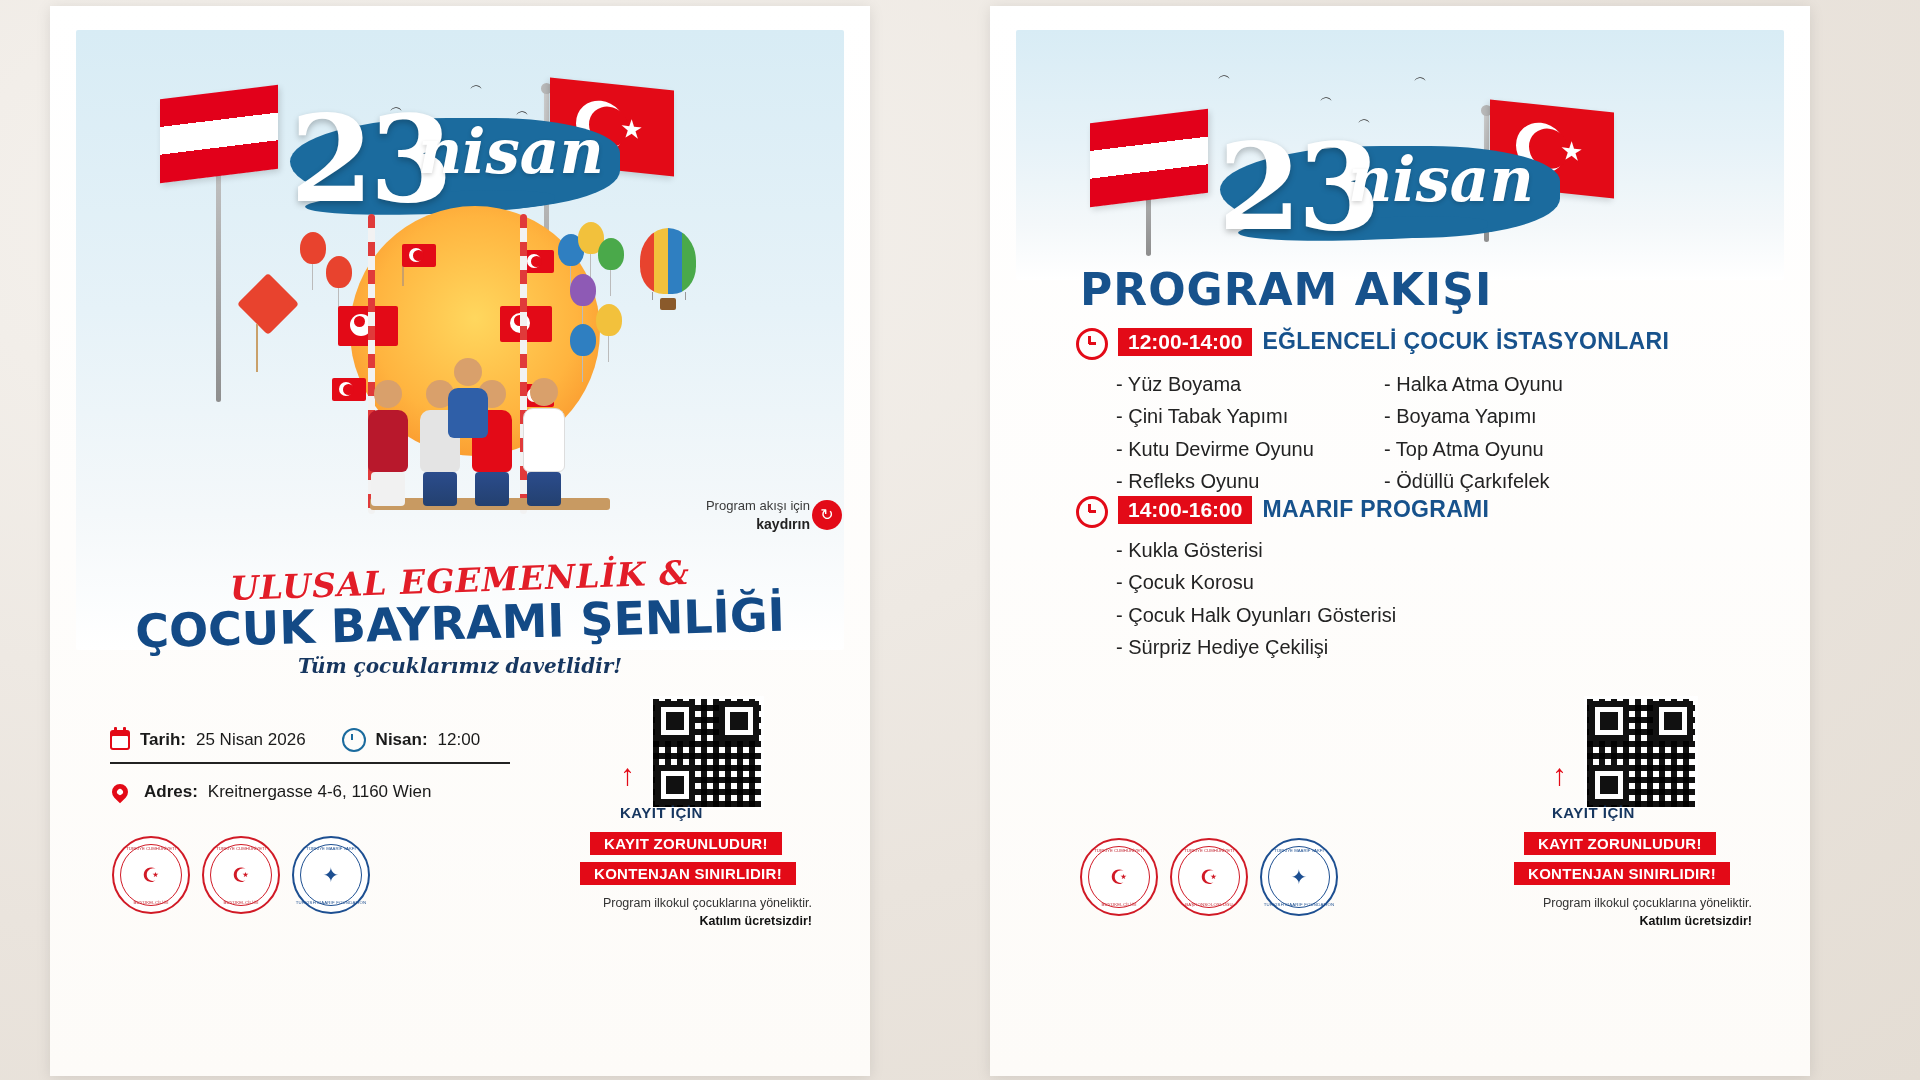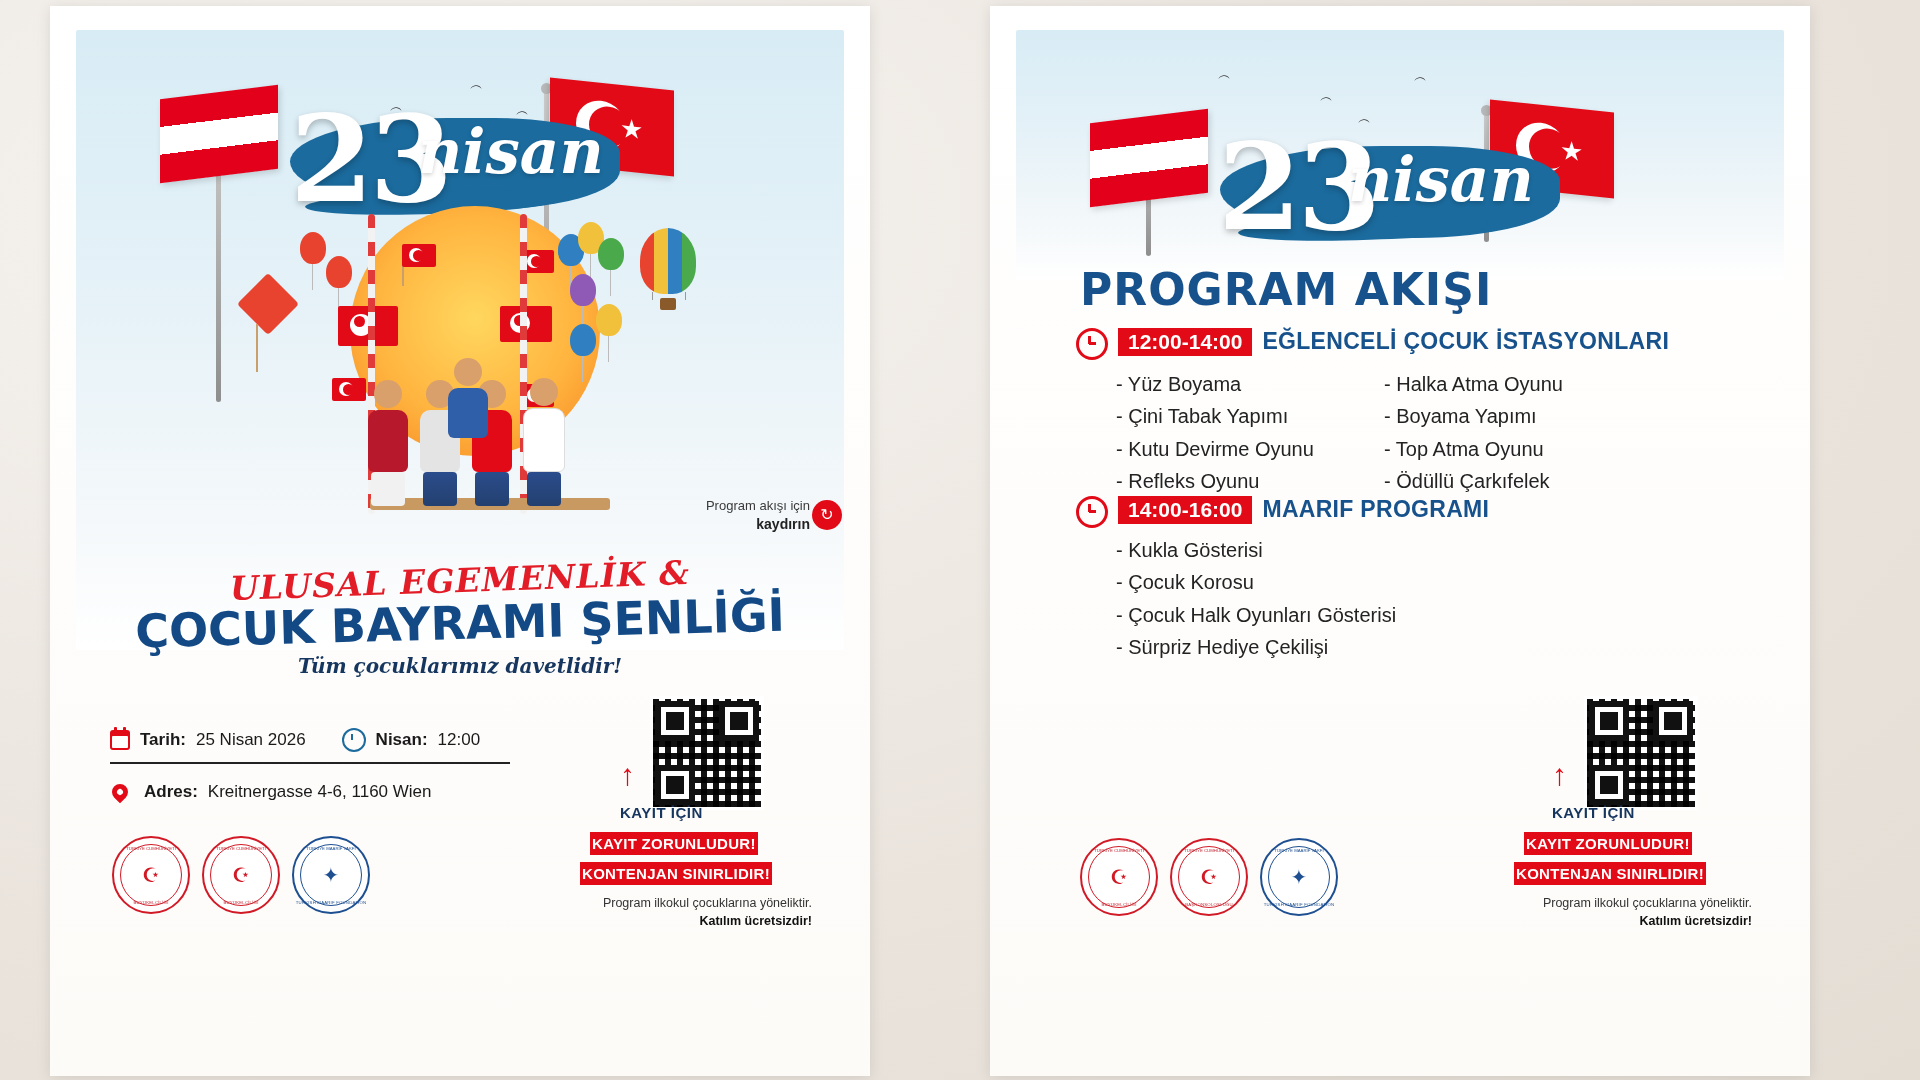--- a/index.html
+++ b/index.html
@@ -199,7 +199,7 @@
   .kayit-icin{position:absolute;font-weight:bold;color:#16365f;font-size:15px;letter-spacing:.5px;}
   .redbar{
     position:absolute;background:#e30a17;color:#fff;font-weight:bold;font-size:15px;
-    padding:3px 2px;letter-spacing:.3px;white-space:nowrap;
+    padding:3px 14px;letter-spacing:.3px;white-space:nowrap;
   }
   .footnote{position:absolute;font-size:12.5px;color:#333;text-align:right;line-height:1.45;}
   .footnote b{color:#111;}

